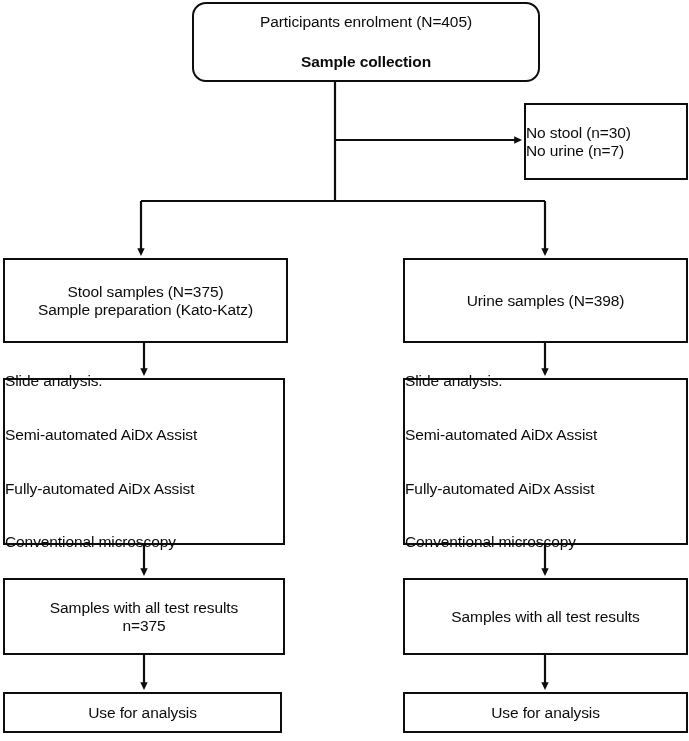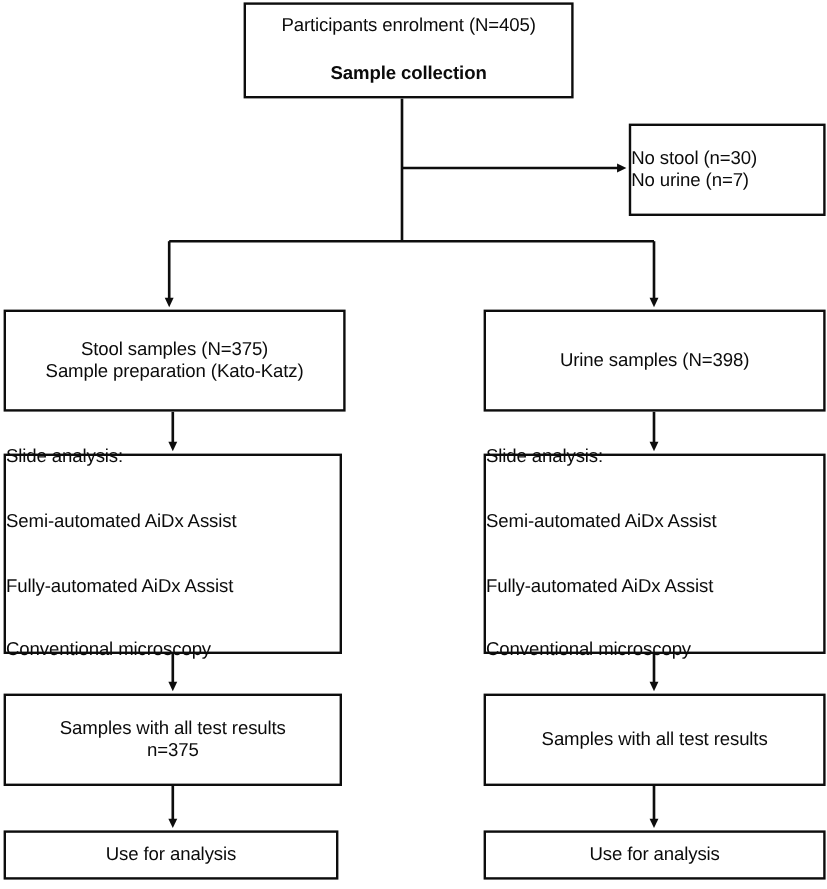--- a/index.html
+++ b/index.html
@@ -84,7 +84,7 @@
     <line x1="545" y1="655" x2="545" y2="686" marker-end="url(#arrowhead)"></line>
   </svg>
 
-  <div class="node center gap-lg" style="left:203px; top:2px; width:275px; height:80px;">
+  <div class="node center gap-lg" style="left:192px; top:2px; width:348px; height:80px;border-radius:14px;">
     <span class="line">Participants enrolment (N=405)</span>
     <span class="line">Sample collection</span>
   </div>

